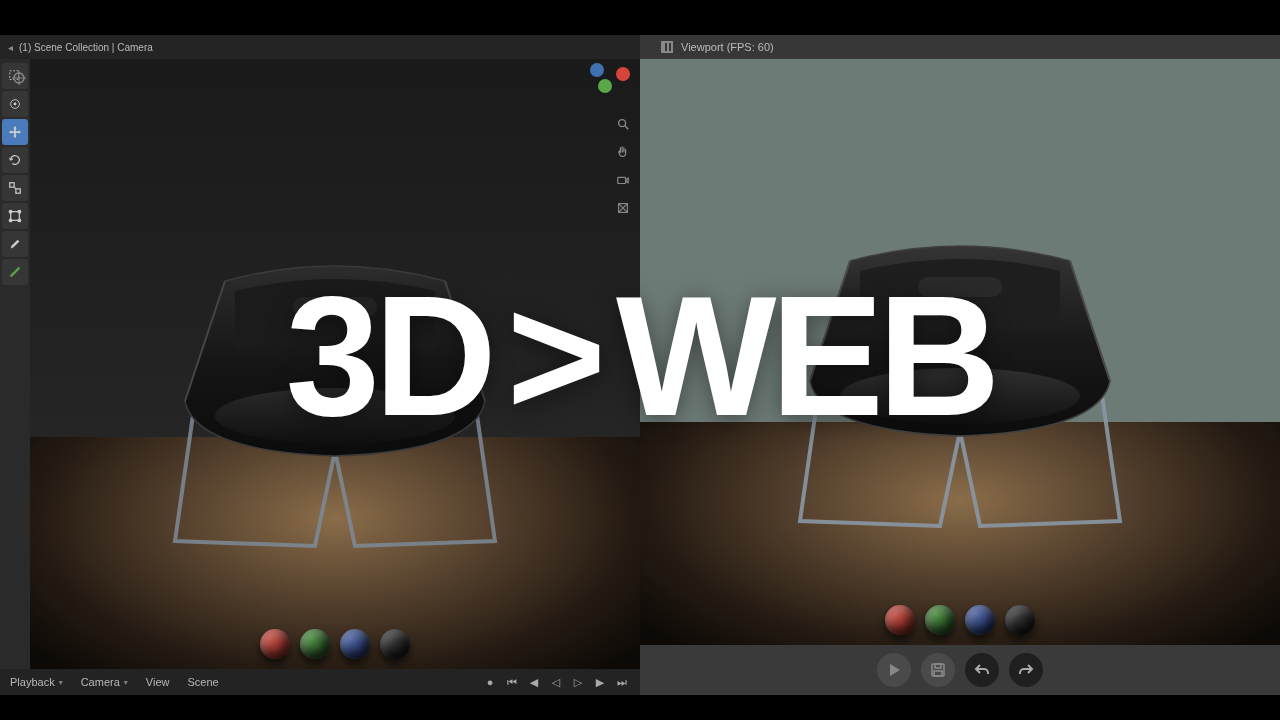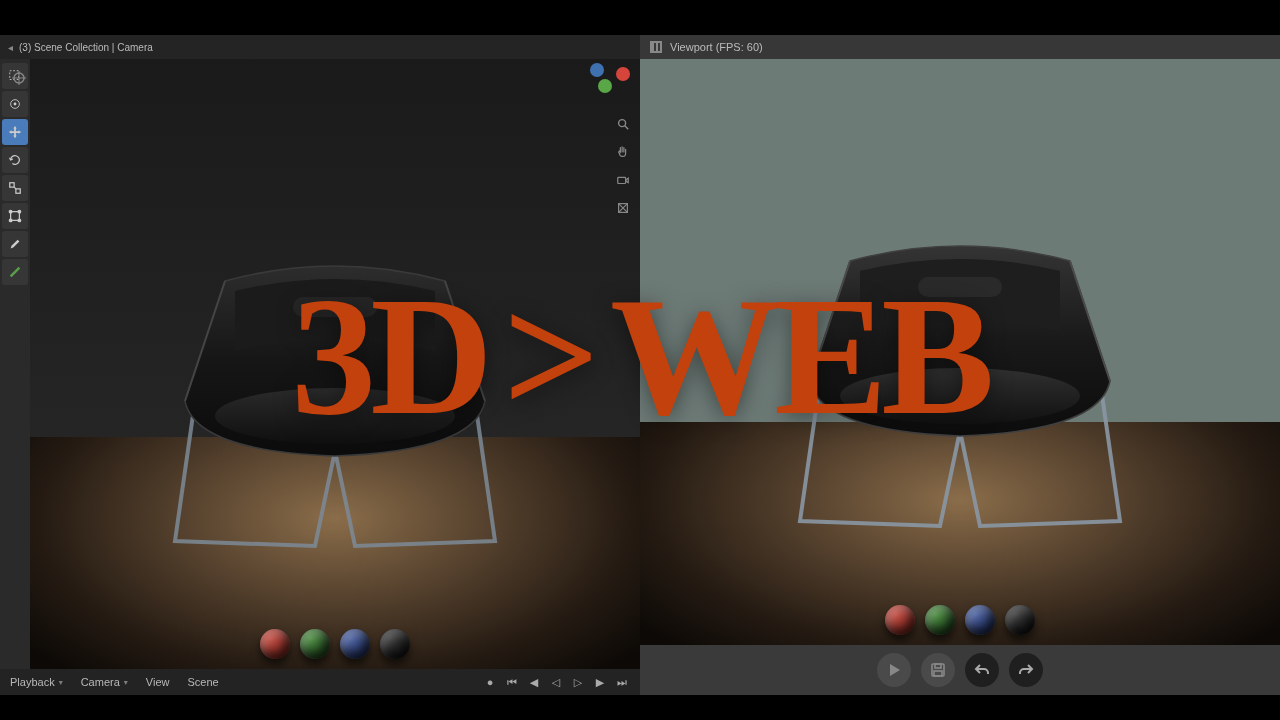--- a/index.html
+++ b/index.html
@@ -97,7 +97,7 @@
   <div class="panel-left">
     <div class="blender-header">
       <span class="chevron">◂</span>
-      <span class="breadcrumb">(3) Scene Collection | Camera</span>
+      <span class="breadcrumb">(1) Scene Collection | Camera</span>
     </div>
 
     <div class="cursor-tool-top">

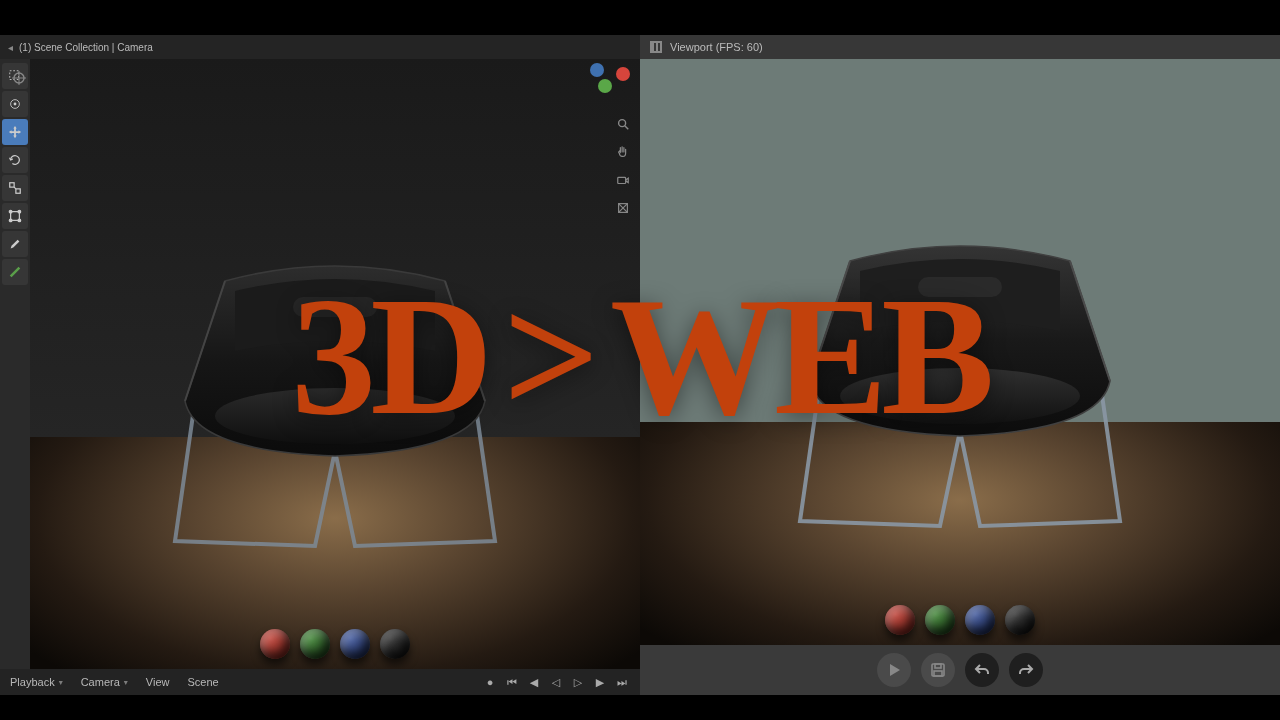--- a/index.html
+++ b/index.html
@@ -48,7 +48,7 @@
 .pb-btn{width:16px;height:16px;display:flex;align-items:center;justify-content:center;color:#aaa;cursor:pointer}
 
 
-.web-header{height:24px;background:#373737;display:flex;align-items:center;padding:0 10px;gap:8px;font-size:11px;color:#bbb;position:relative;z-index:10}
+.web-header{height:24px;background:#373737;display:flex;align-items:center;padding:0 21px;gap:8px;font-size:11px;color:#bbb;position:relative;z-index:10}
 .pause-box{width:12px;height:12px;background:#888;display:inline-flex;align-items:center;justify-content:center}
 .pause-box::before{content:"";width:2px;height:8px;background:#373737;box-shadow:4px 0 0 #373737;margin-left:-2px}
 

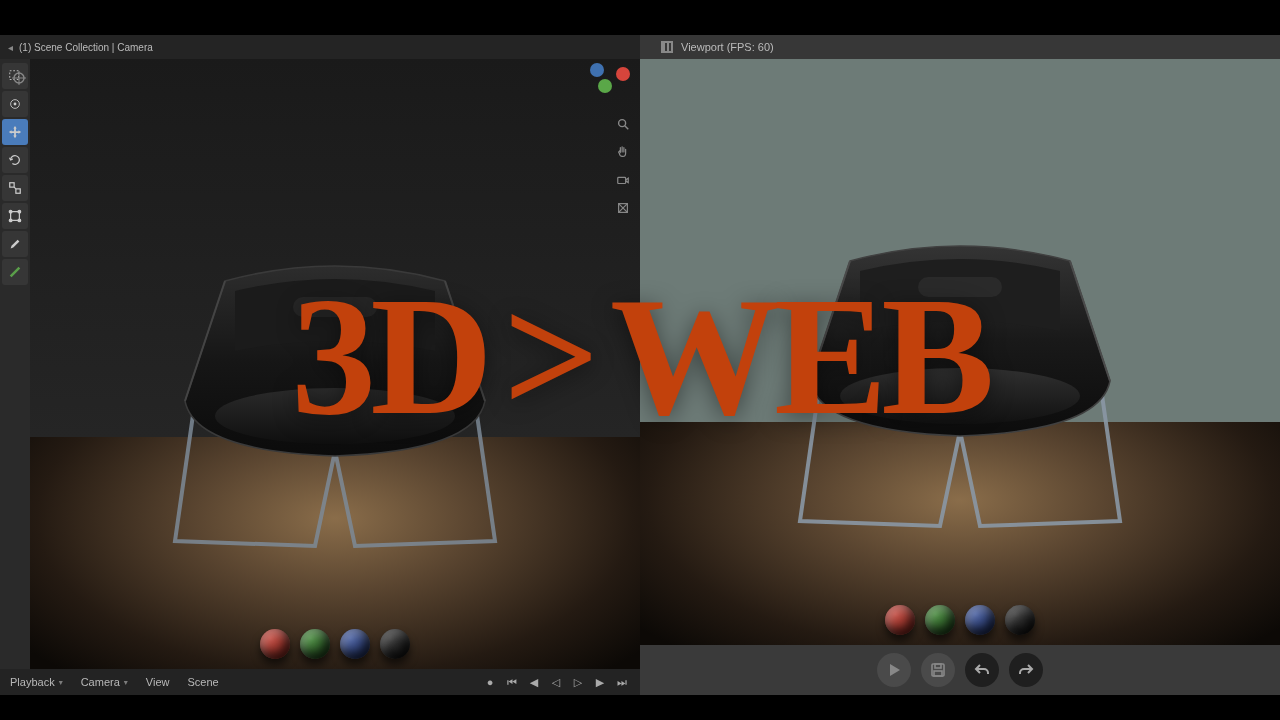--- a/index.html
+++ b/index.html
@@ -82,7 +82,7 @@
 .ball.black{background:radial-gradient(circle at 35% 30%,#3a3a3a,#050505)}
 
 
-.overlay-title{position:absolute;top:50%;left:50%;transform:translate(-50%,-52%);font-size:170px;font-weight:800;color:#c2410c;letter-spacing:-6px;white-space:nowrap;z-index:50;text-shadow:0 4px 24px rgba(0,0,0,.45);font-family:Liberation Serif, serif}
+.overlay-title{position:absolute;top:50%;left:50%;transform:translate(-50%,-52%);font-size:170px;font-weight:800;color:#ffffff;letter-spacing:-6px;white-space:nowrap;z-index:50;text-shadow:0 4px 24px rgba(0,0,0,.45);font-family:Liberation Sans, sans-serif}
 .overlay-title .gt{font-weight:800;margin:0 16px}
 
 .cursor-tool-top{position:absolute;top:36px;left:12px;color:#888;z-index:11}

